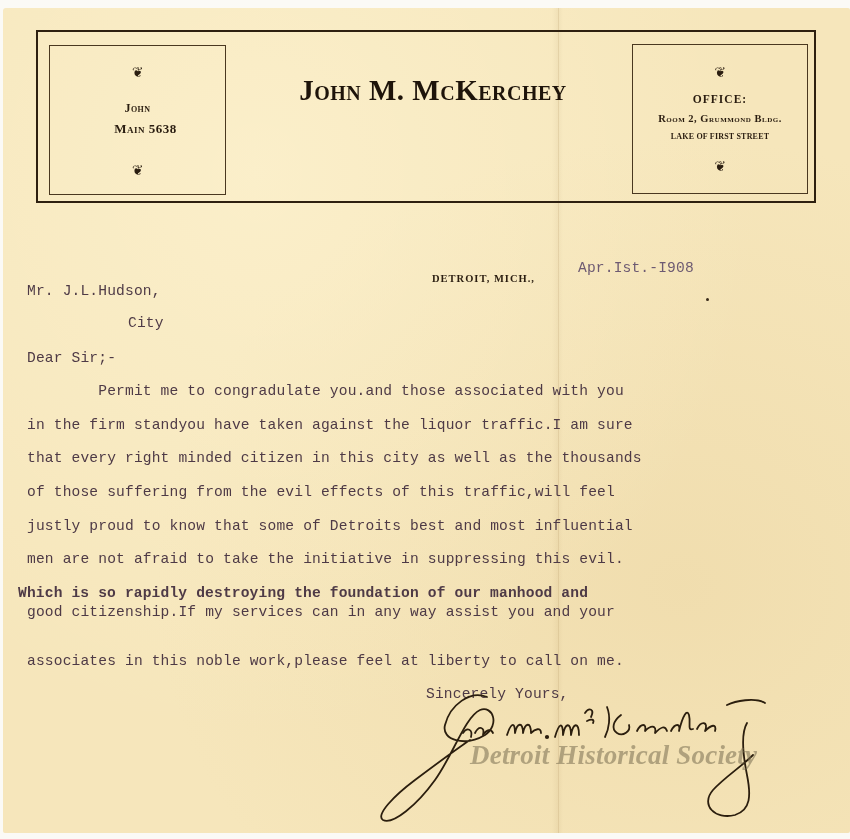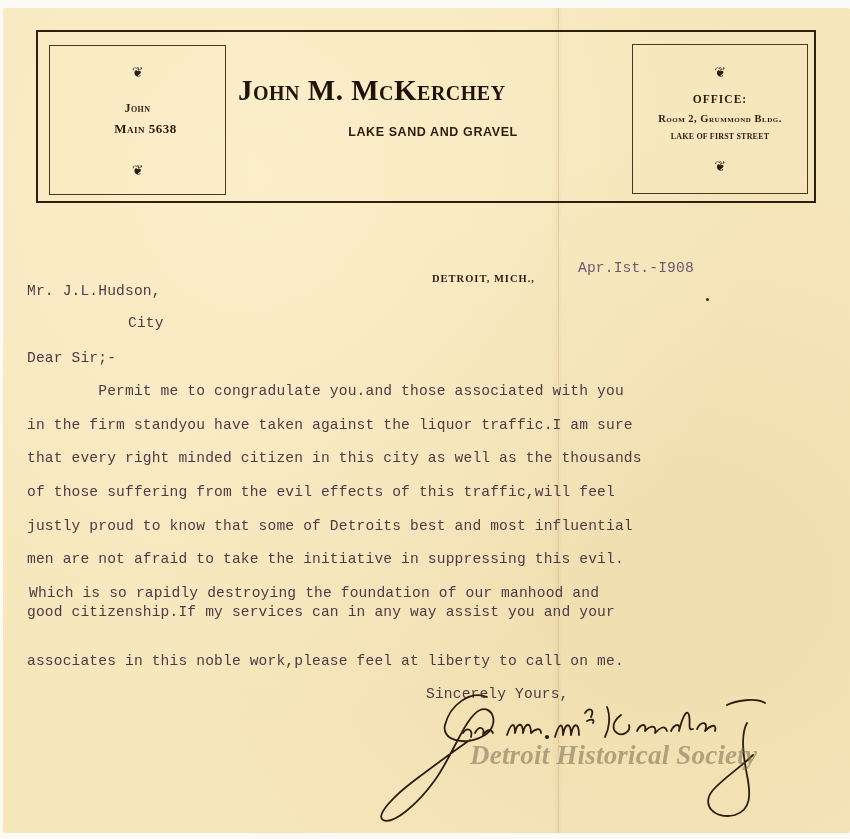--- a/index.html
+++ b/index.html
@@ -74,7 +74,7 @@
       left: 200px;
       width: 390px;
       top: 42px;
-      text-align: left;
+      text-align: center;
       font-family: "Liberation Serif", serif;
       font-weight: bold;
       font-size: 29px;

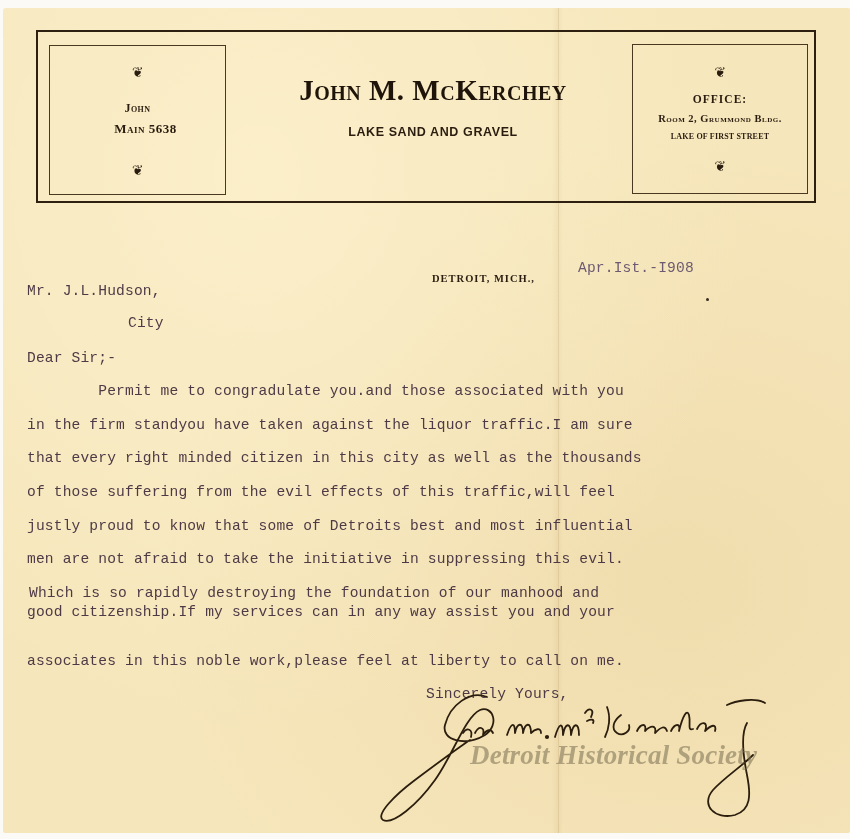--- a/index.html
+++ b/index.html
@@ -158,7 +158,6 @@
   </div>
 
   <div class="company-name">John M. McKerchey</div>
-  <div class="tagline tag1">LAKE SAND AND GRAVEL</div>
 
   <div class="lh-box lh-right">
     <div class="ornament" style="top:20px">❦</div>

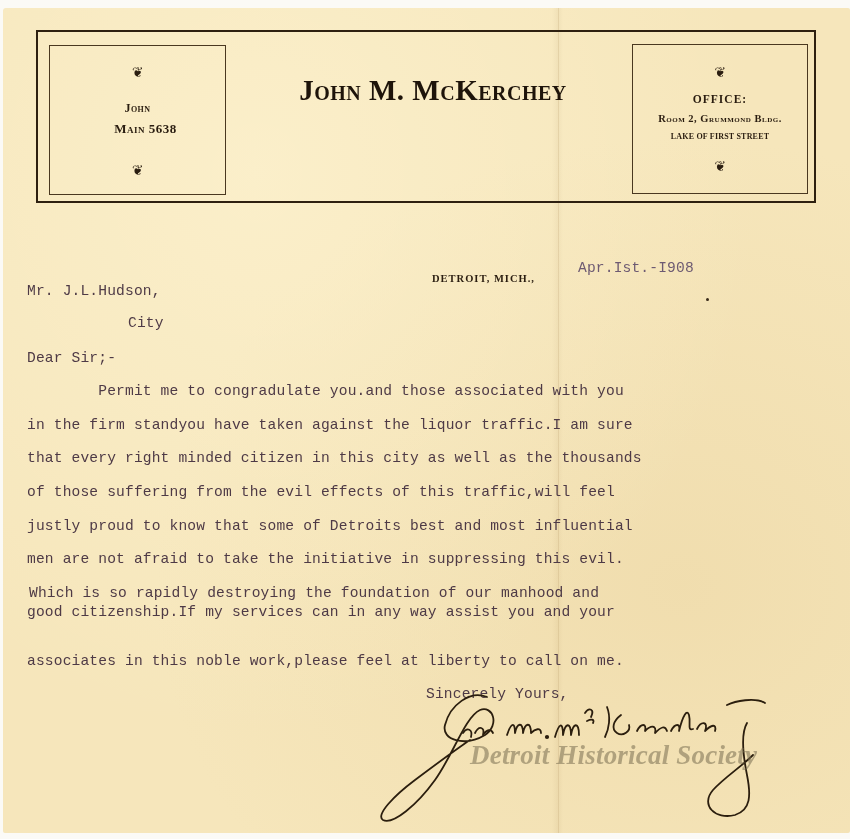--- a/index.html
+++ b/index.html
@@ -182,7 +182,7 @@
 <div class="typed" style="left:27px; top:484px;">of those suffering from the evil effects of this traffic,will feel</div>
 <div class="typed" style="left:27px; top:518px;">justly proud to know that some of Detroits best and most influential</div>
 <div class="typed" style="left:27px; top:551px;">men are not afraid to take the initiative in suppressing this evil.</div>
-<div class="typed" style="left:29px; top:585px;">Which is so rapidly destroying the foundation of our manhood and</div>
+<div class="typed" style="left:18px; top:585px;font-weight:bold;">Which is so rapidly destroying the foundation of our manhood and</div>
 <div class="typed" style="left:27px; top:604px;">good citizenship.If my services can in any way assist you and your</div>
 <div class="typed" style="left:27px; top:653px;">associates in this noble work,please feel at liberty to call on me.</div>
 

